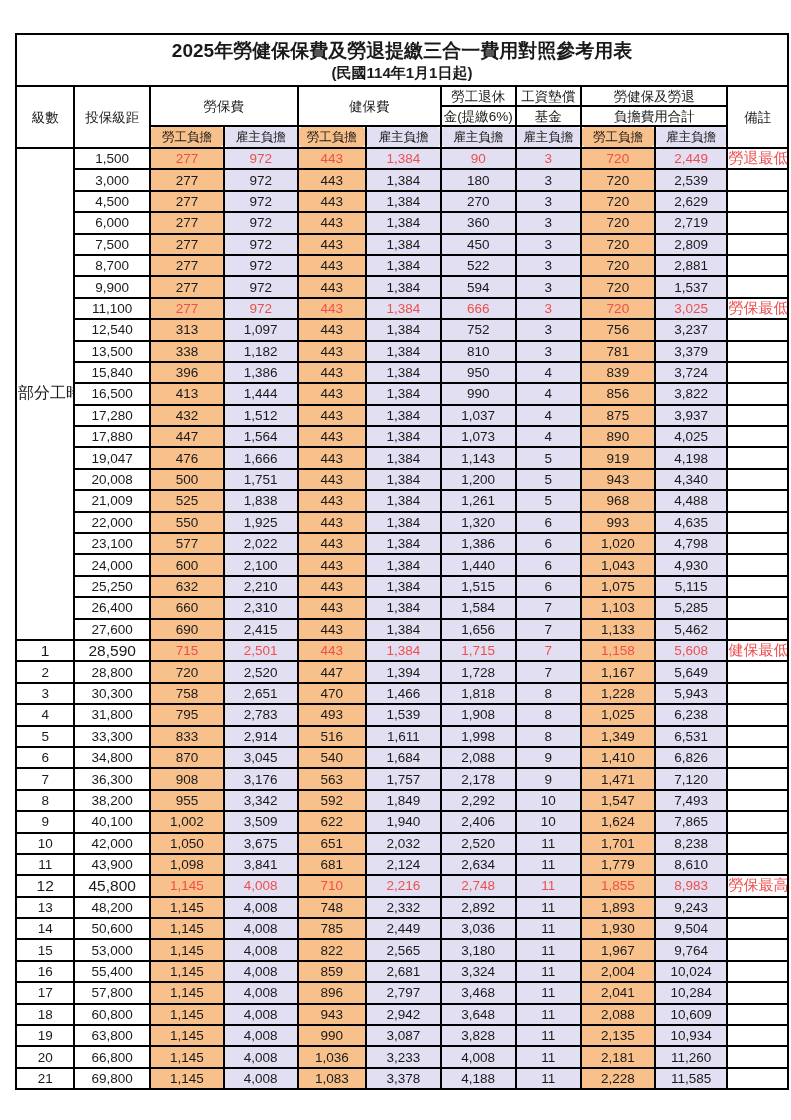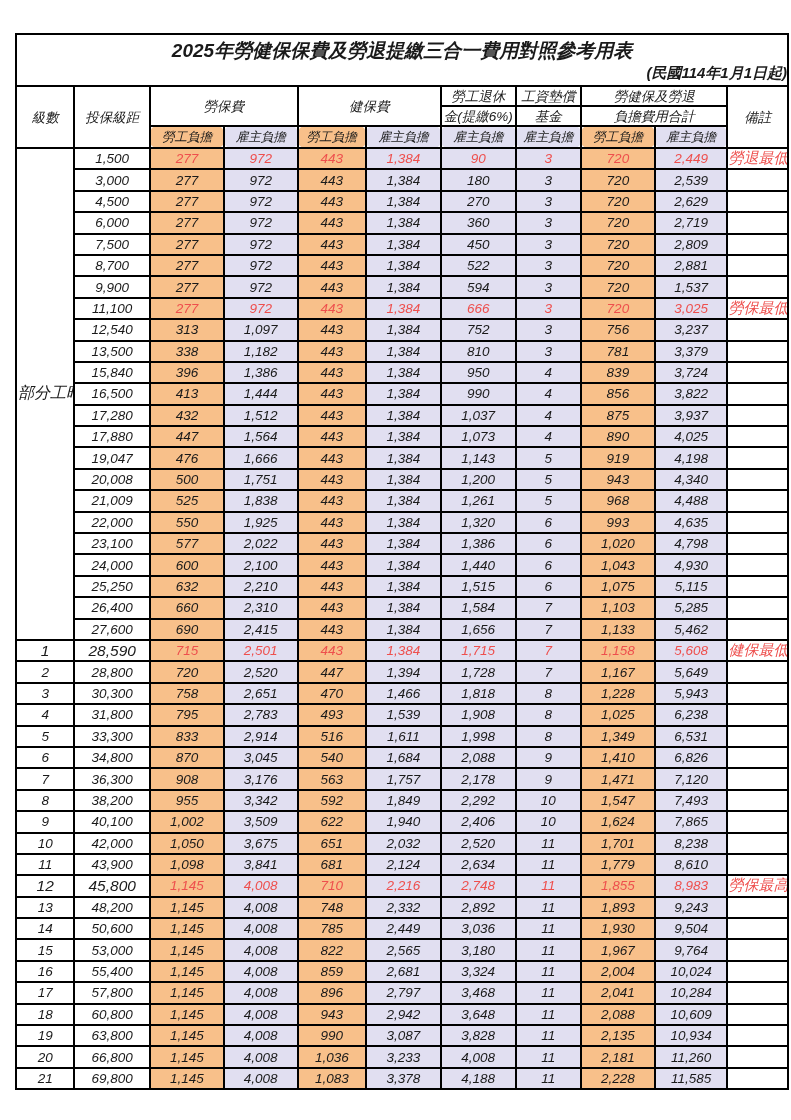--- a/index.html
+++ b/index.html
@@ -14,7 +14,6 @@
     border-collapse:collapse;
     table-layout:fixed;
     width:774px;
-    font-style:italic;
   }
   td,th{
     border:2px solid #000;

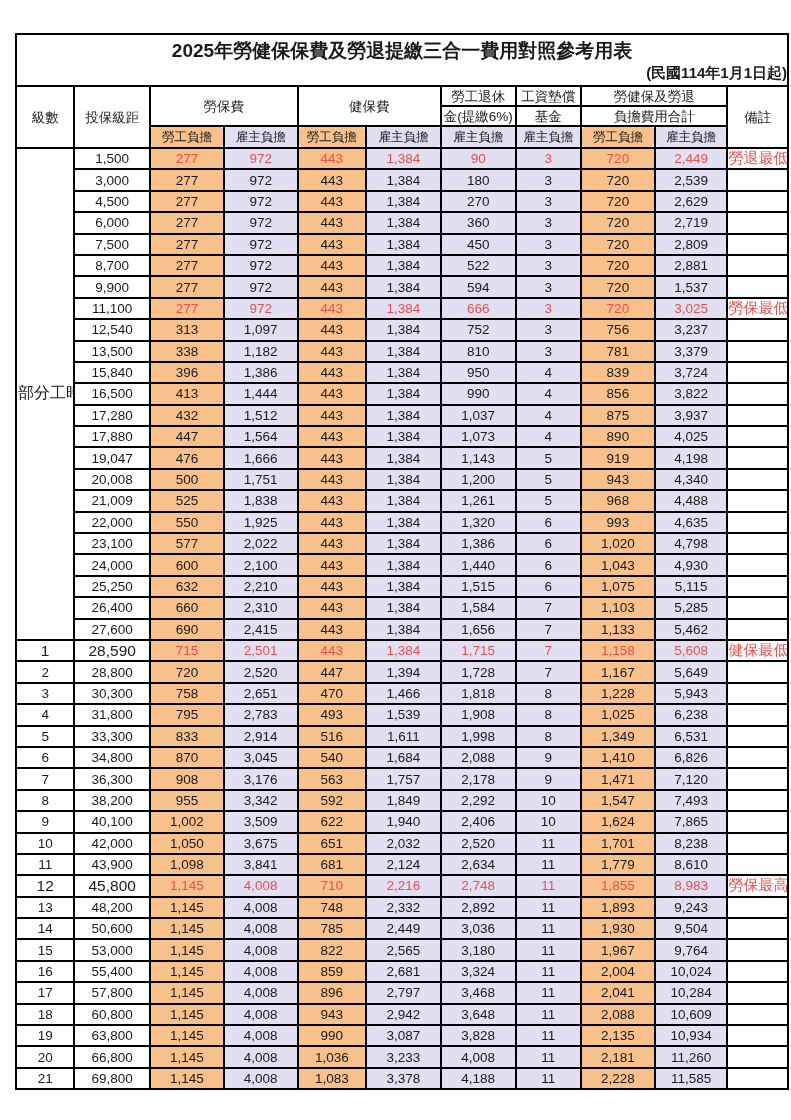--- a/index.html
+++ b/index.html
@@ -27,7 +27,7 @@
   
   .title-cell{ padding:4px 0 3px; }
   .title-main{ font-size:19px; font-weight:bold; line-height:24px; }
-  .title-sub{ font-size:15px; font-weight:bold; line-height:19px;text-align:right; }
+  .title-sub{ font-size:15px; font-weight:bold; line-height:19px; }
   
   .h-cell{ font-size:13.5px; height:18px; line-height:17px; background:#fff; }
   .sub-h{ font-size:12.5px; height:20px;border-radius:7px; }

